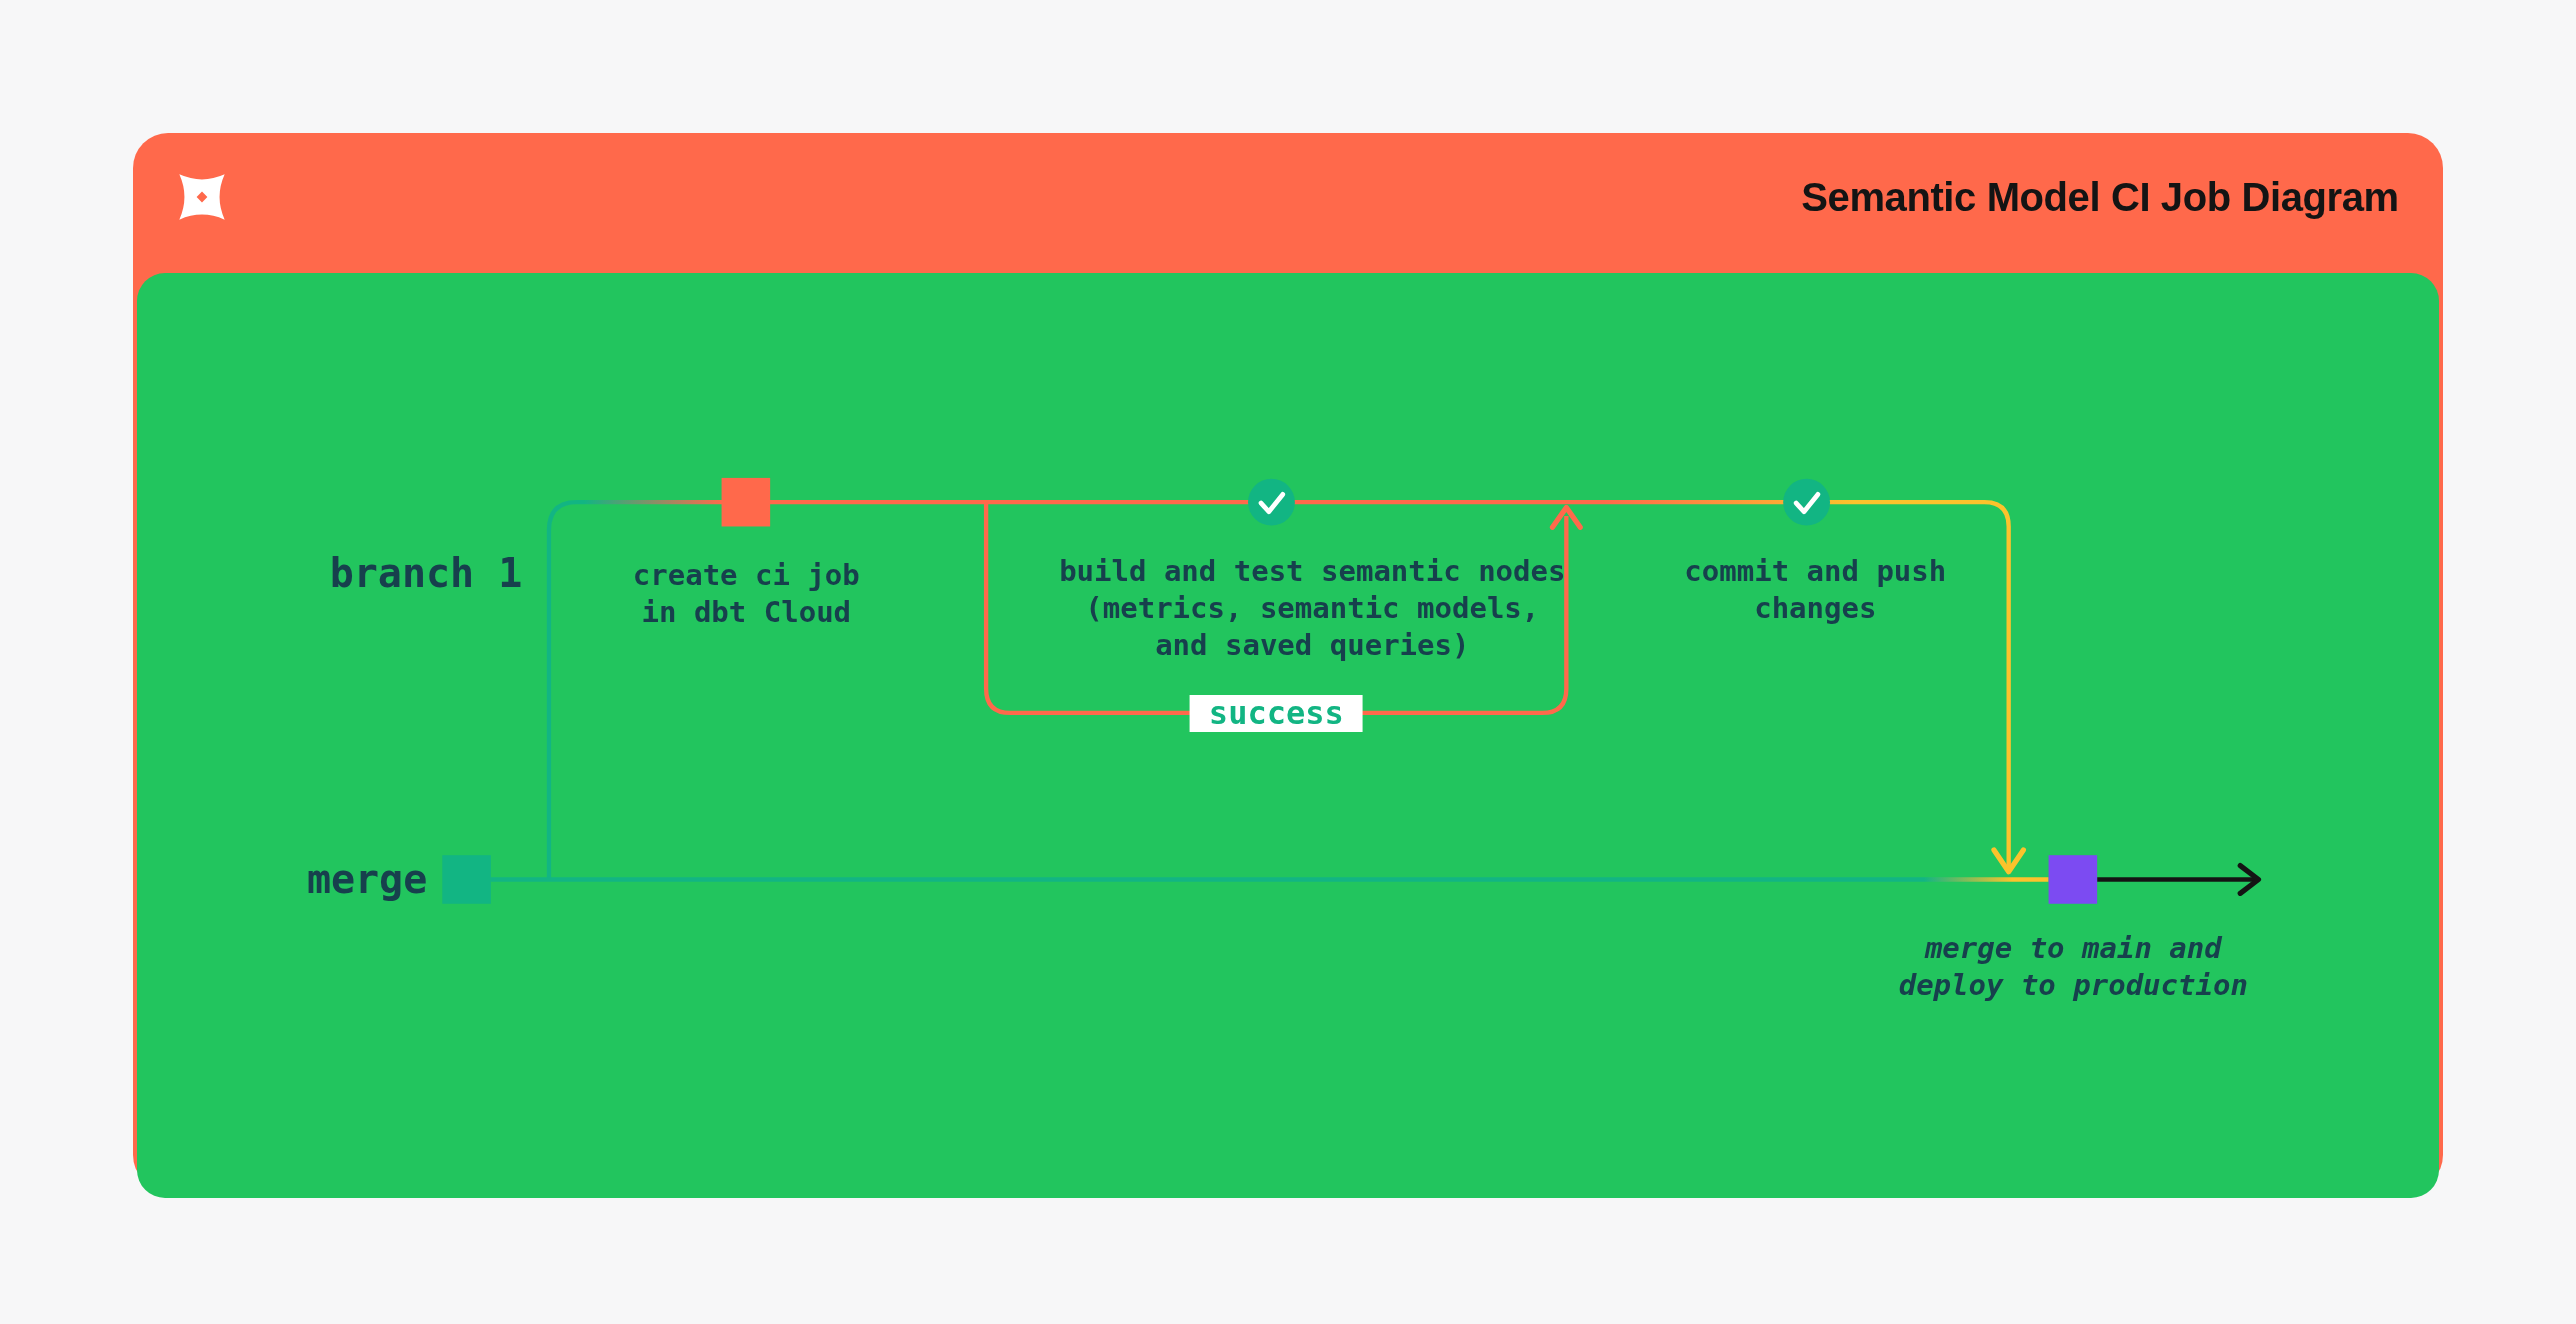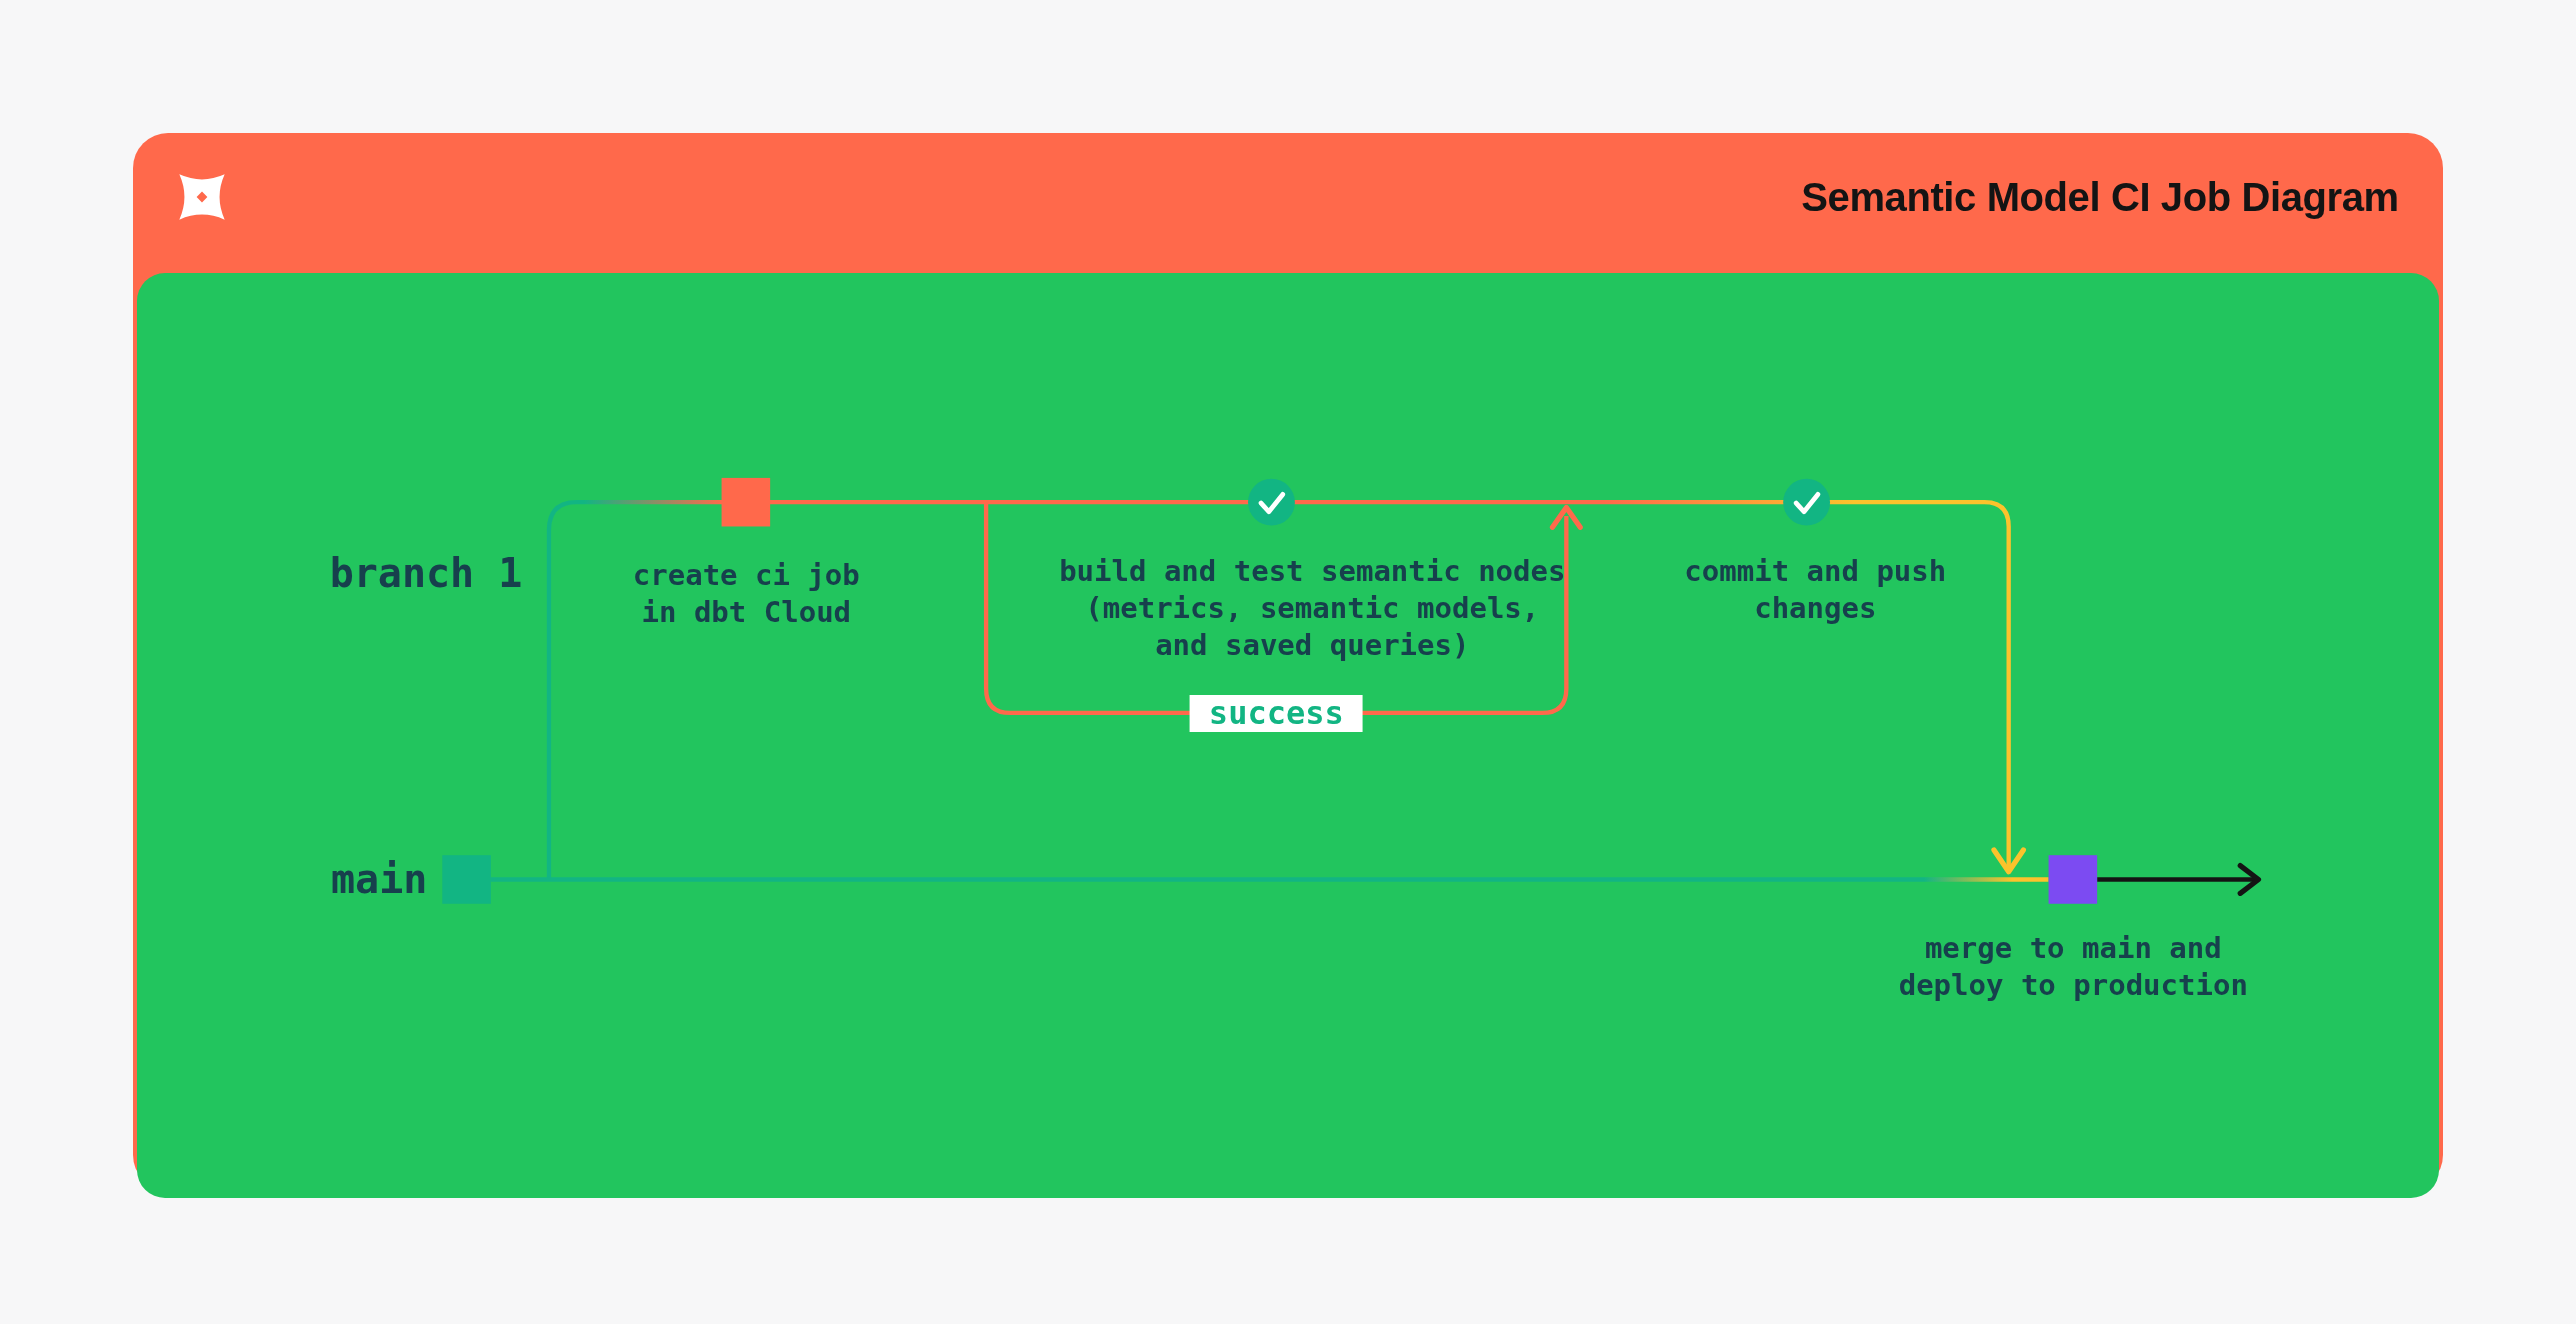--- a/index.html
+++ b/index.html
@@ -121,7 +121,7 @@
 
     <div class="label lbl-branch" style="left:121px; top:278px; width:264px;">branch 1</div>
 
-    <div class="label lbl-branch" style="left:104px; top:584px; width:186px;">main</div>
+    <div class="label lbl-branch" style="left:104px; top:584px; width:186px;">merge</div>
 
     <div class="label lbl-node" style="left:392px; top:284px; width:434px;">create ci job
 in dbt Cloud</div>

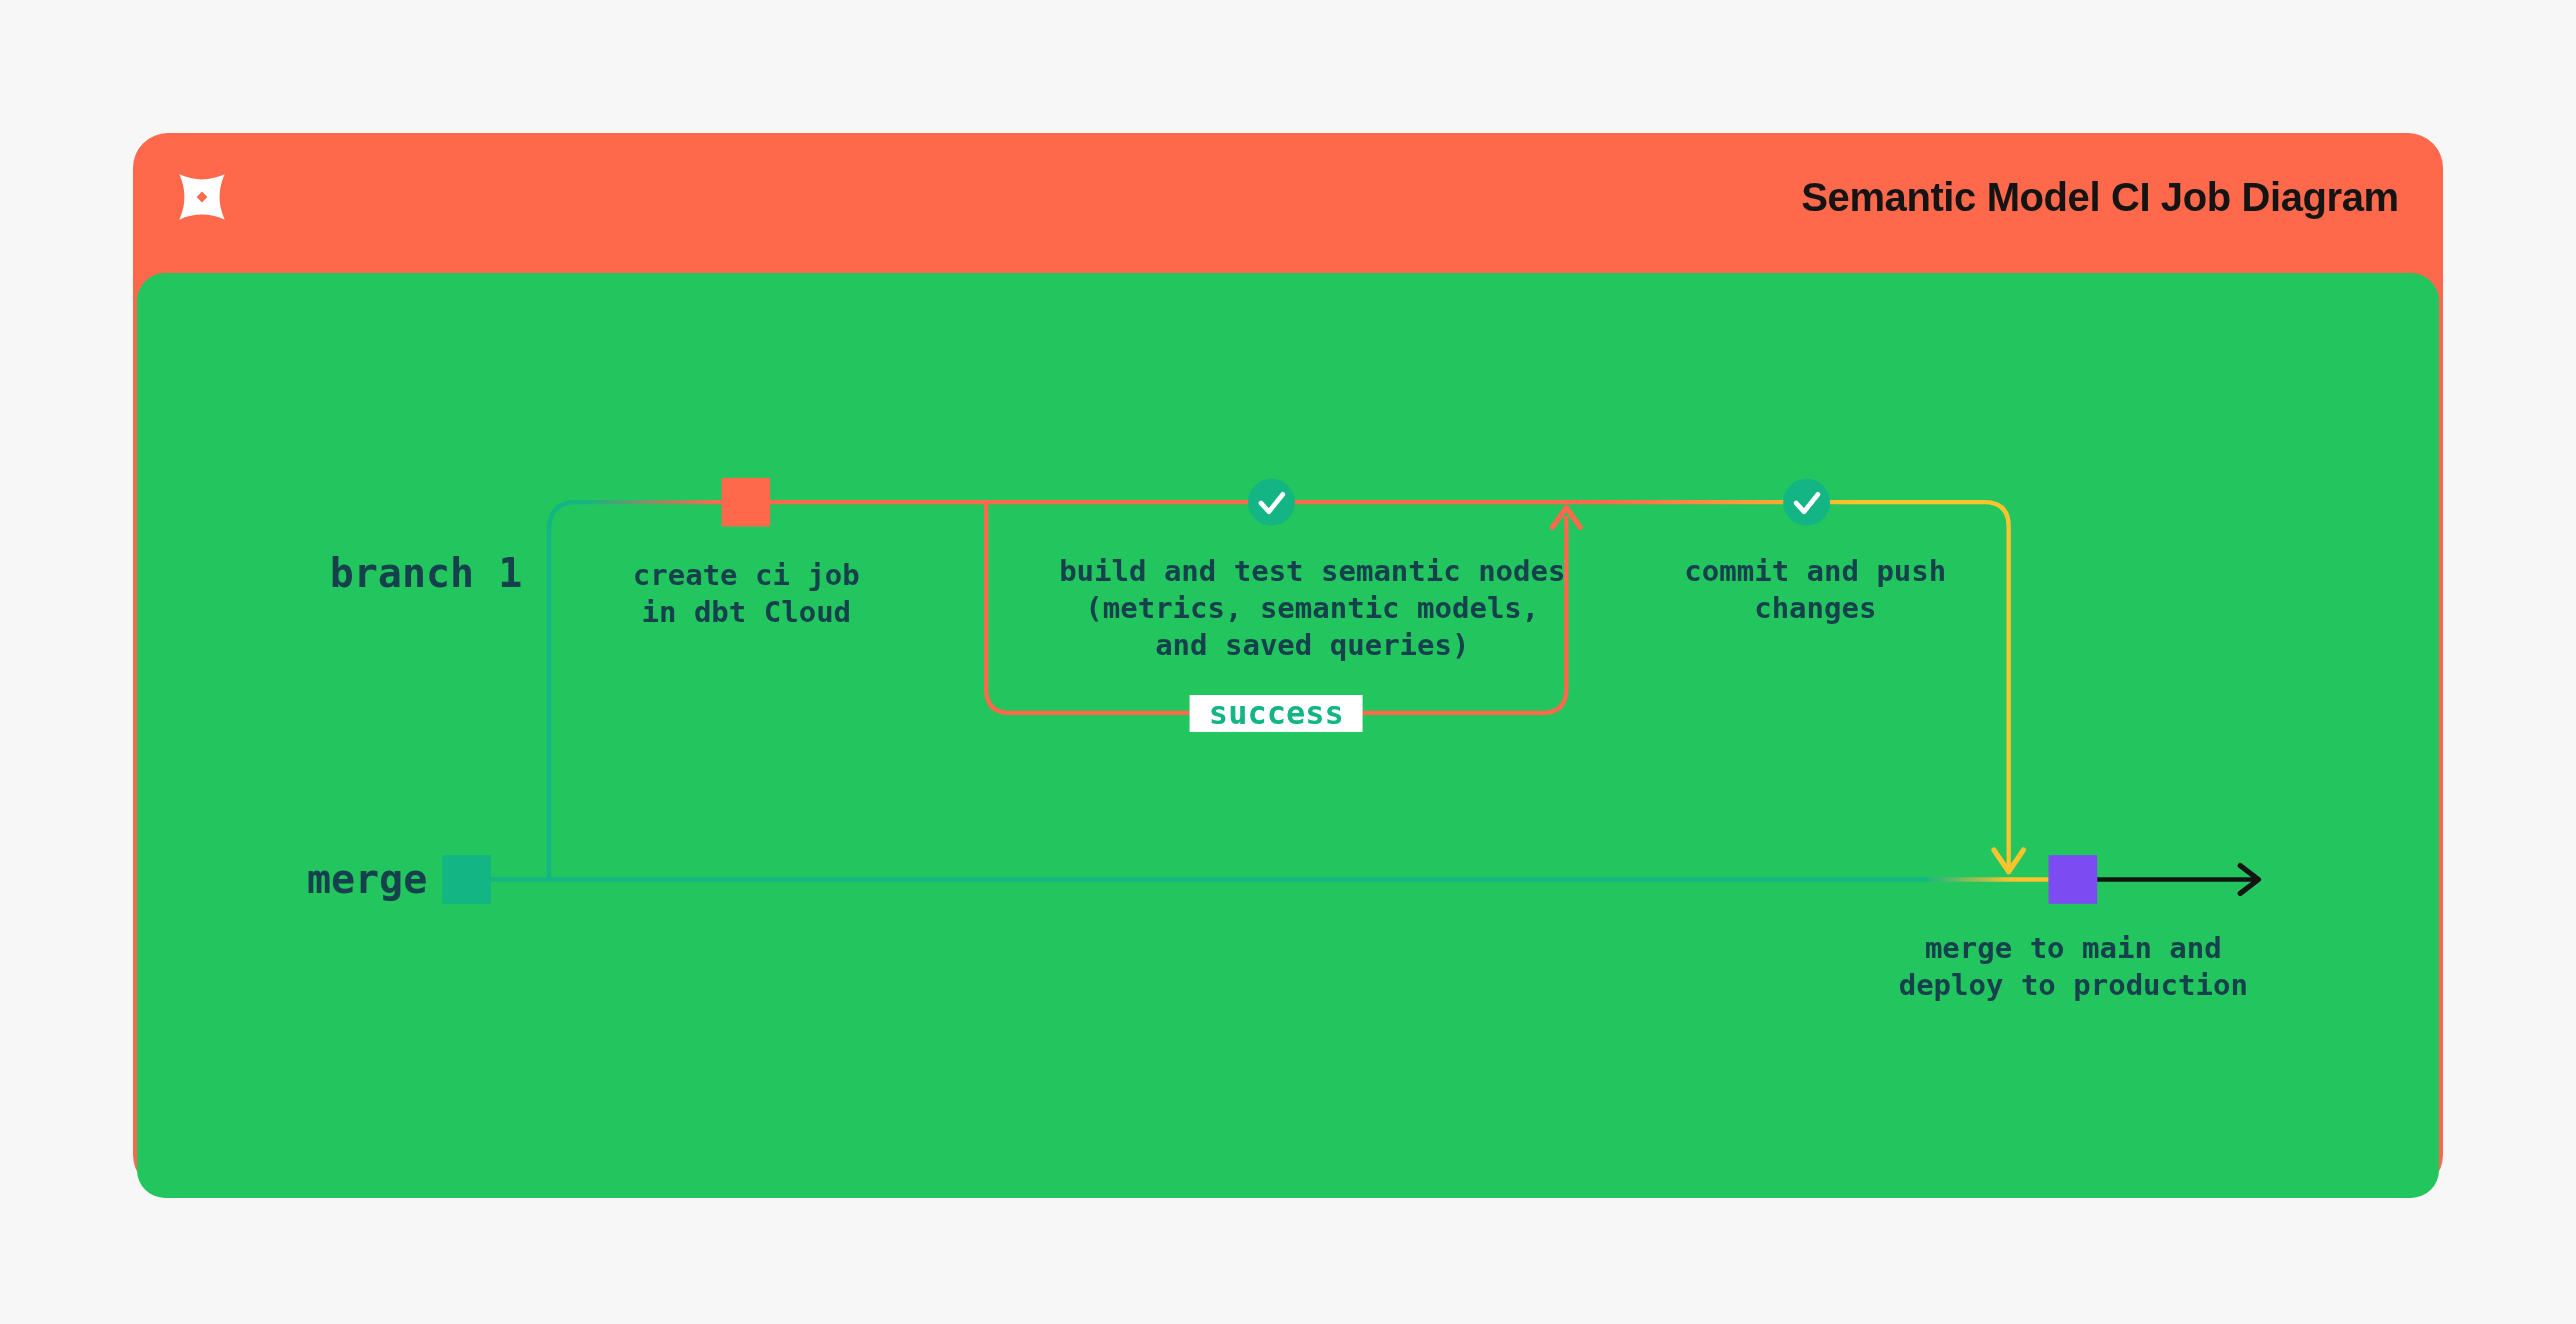--- a/index.html
+++ b/index.html
@@ -135,7 +135,7 @@
     <div class="label lbl-node" style="left:1418px; top:280px; width:520px;">commit and push
 changes</div>
 
-    <div class="label lbl-node" style="left:1676px; top:657px; width:520px;">merge to main and
+    <div class="label lbl-node" style="left:1676px; top:657px; width:520px;font-style:italic;">merge to main and
 deploy to production</div>
 
   </div>

